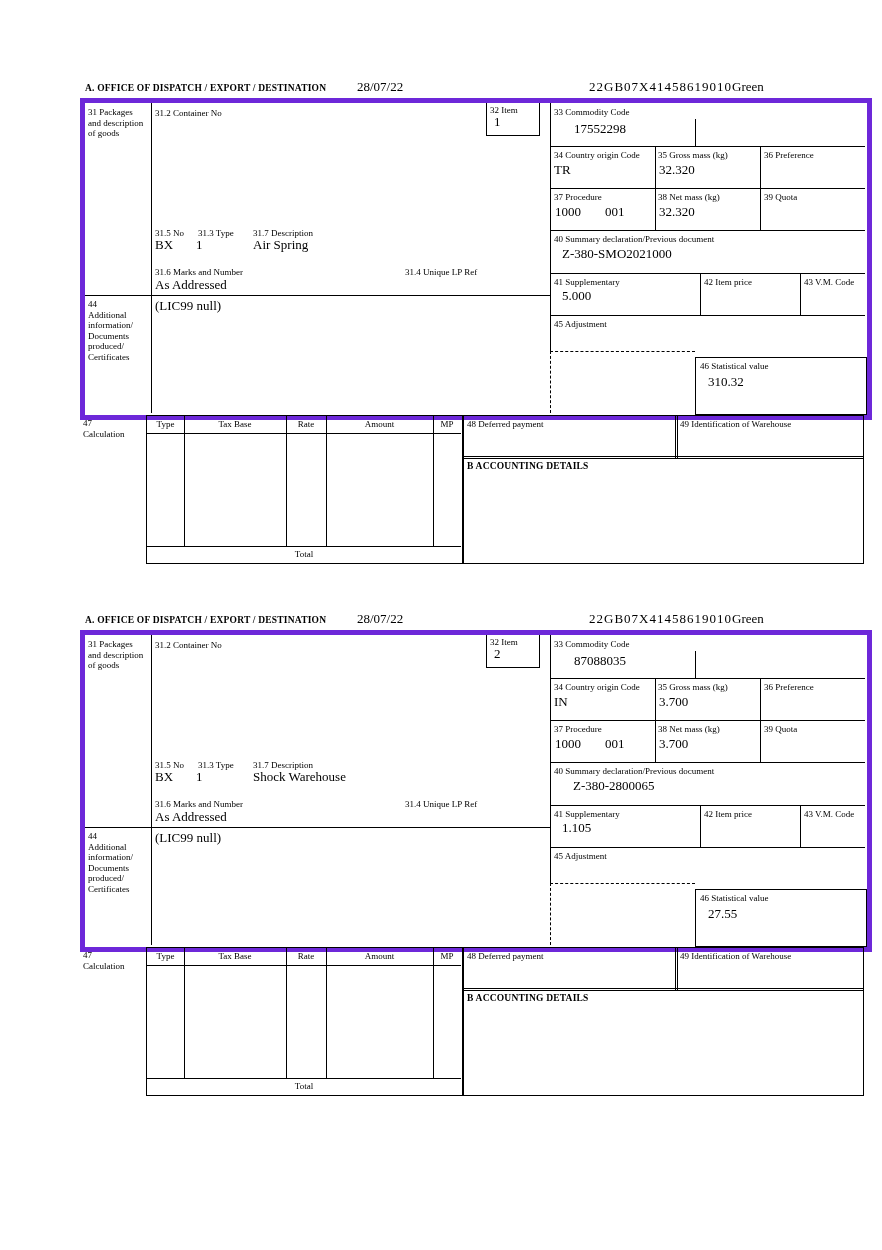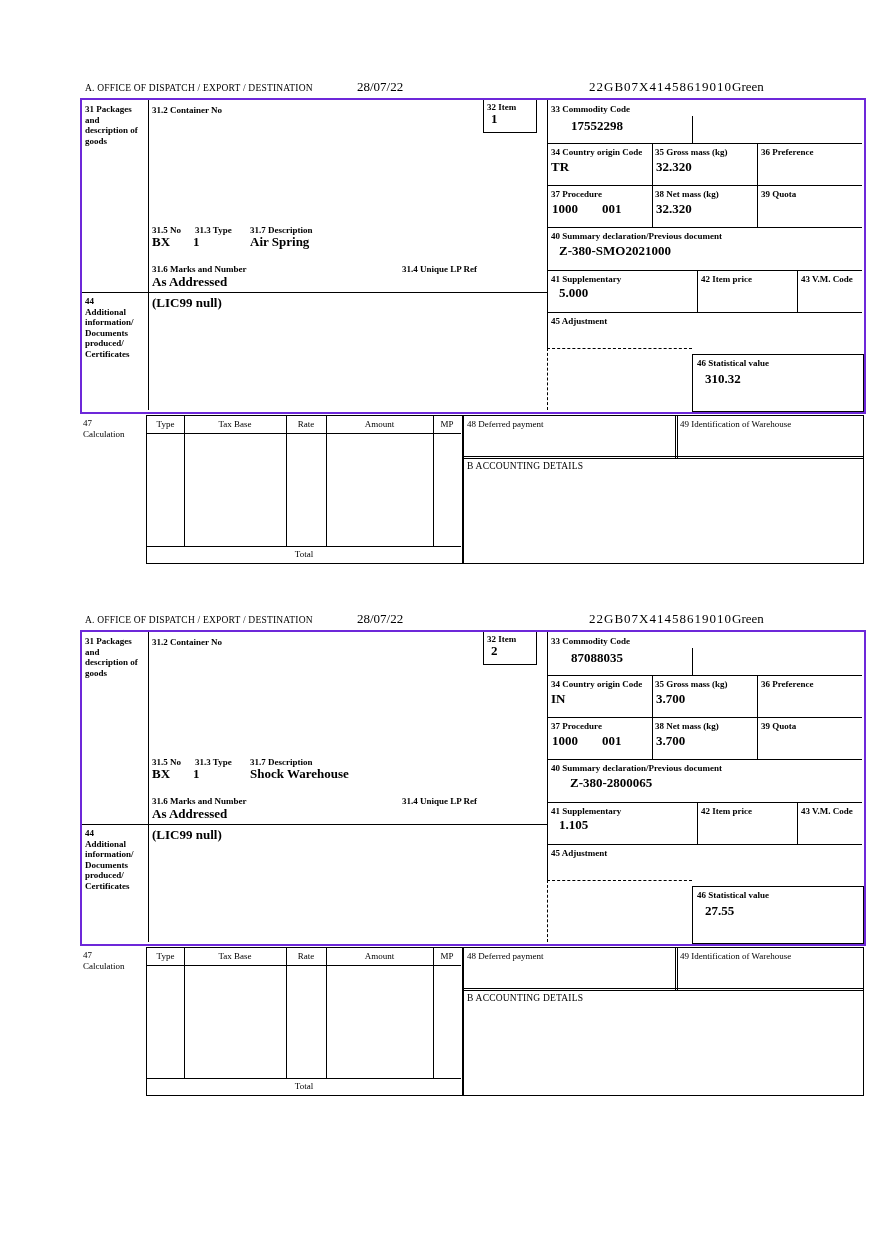--- a/index.html
+++ b/index.html
@@ -9,7 +9,7 @@
   .abs{position:absolute;}
   .lbl{position:absolute;font-size:9px;line-height:1.18;}
   .val{position:absolute;font-size:13px;line-height:1.15;white-space:nowrap;}
-  .bold{font-weight:normal;}
+  .bold{font-weight:bold;}
   .hl{position:absolute;height:1px;background:#000;}
   .vl{position:absolute;width:1px;background:#000;}
   .hdash{position:absolute;height:0;border-top:1px dashed #000;}

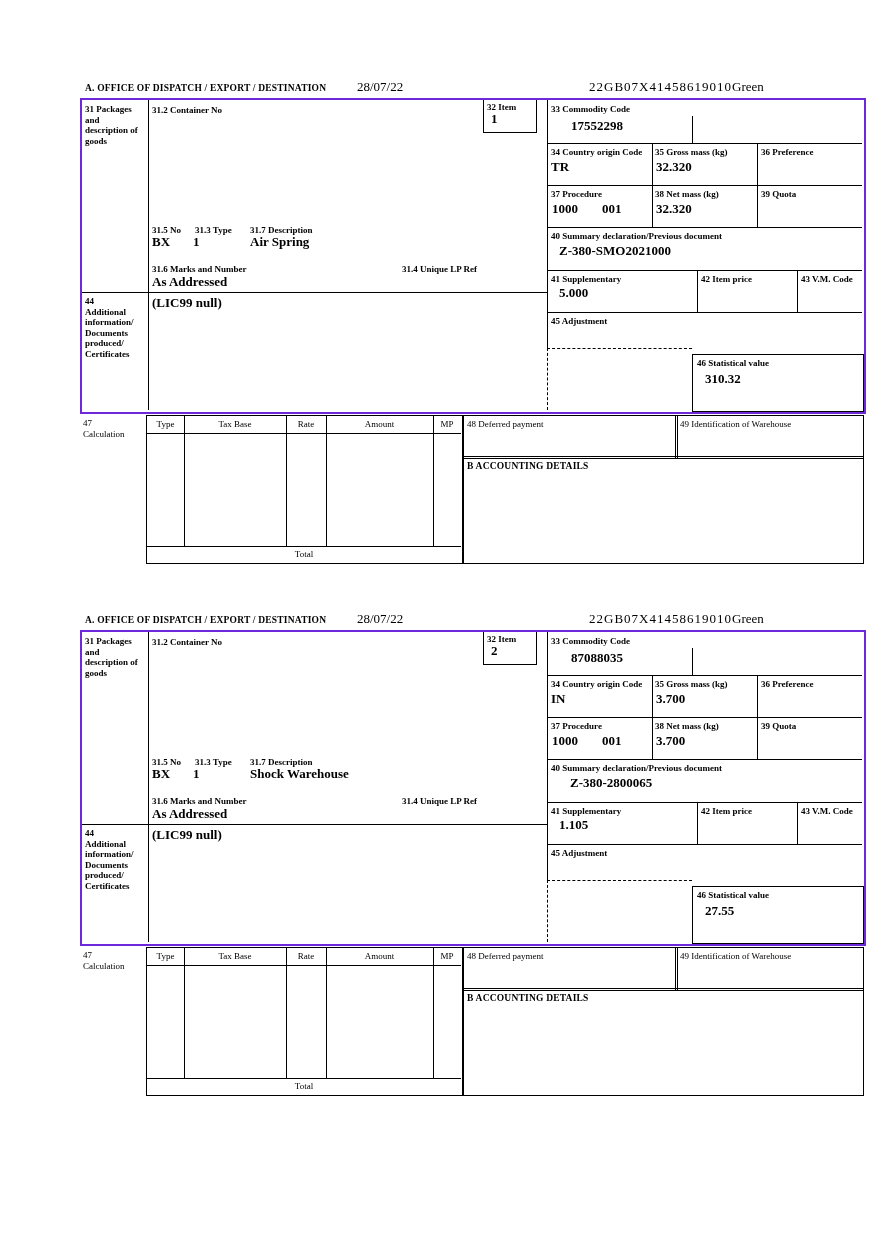--- a/index.html
+++ b/index.html
@@ -14,7 +14,7 @@
   .vl{position:absolute;width:1px;background:#000;}
   .hdash{position:absolute;height:0;border-top:1px dashed #000;}
   .vdash{position:absolute;width:0;border-left:1px dashed #000;}
-  .mainbox{position:absolute;left:0;top:18px;width:782px;height:312px;border:2px solid #6d28d9;font-weight:bold;}
+  .mainbox{position:absolute;left:0;top:18px;width:782px;height:312px;border:5px solid #6d28d9;}
   .calc{position:absolute;left:0;top:335px;width:782px;height:147px;}
   .rect{position:absolute;border:1px solid #000;}
   .th{position:absolute;top:3px;font-size:9px;text-align:center;}

